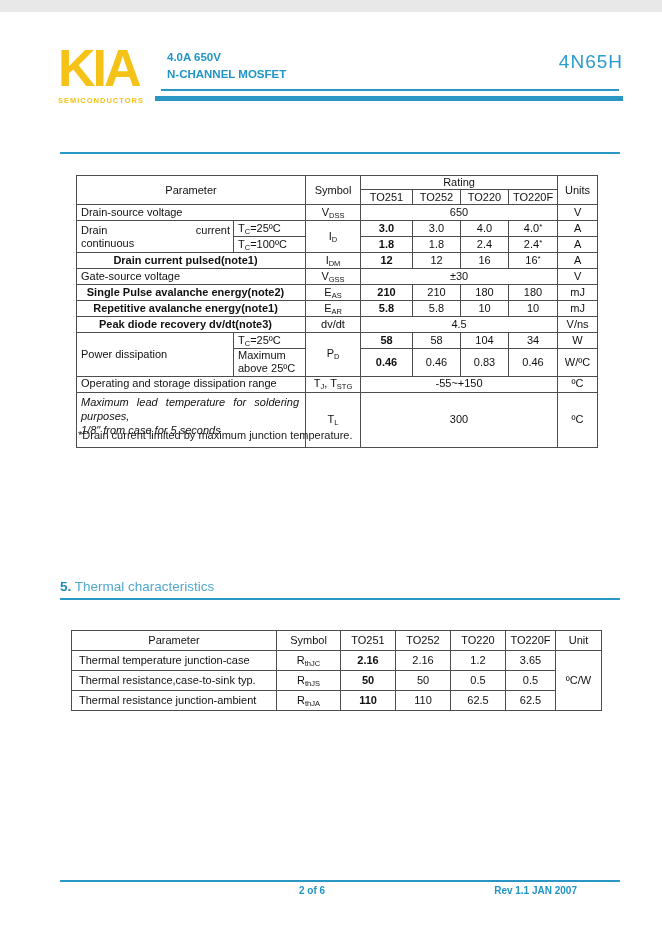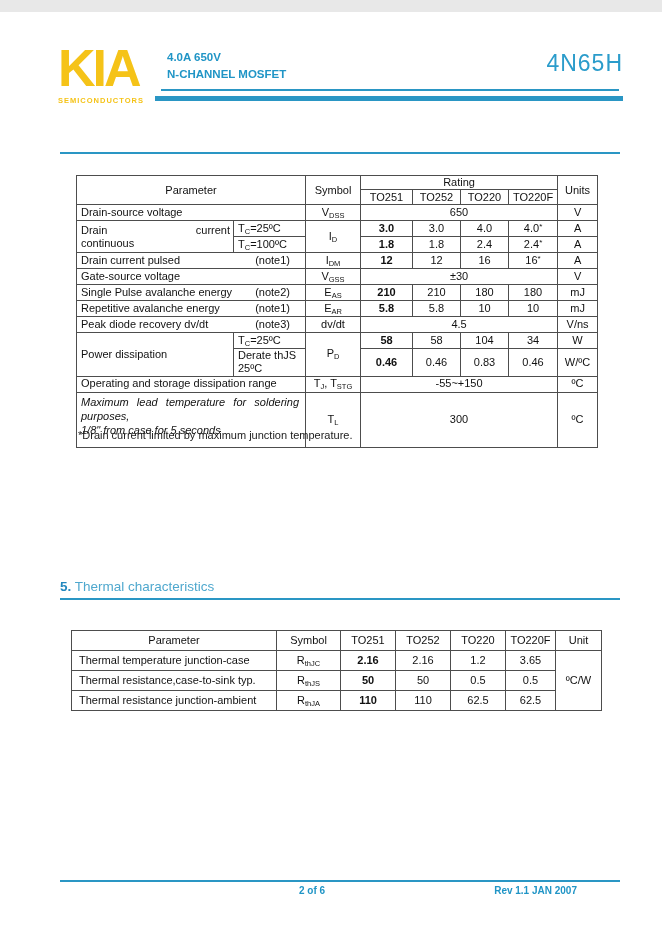--- a/index.html
+++ b/index.html
@@ -22,7 +22,7 @@
     font-size:11.5px;line-height:1.45;
   }
   .partno{
-    position:absolute;right:39px;top:40px;color:#2b9ccb;font-size:23px;
+    position:absolute;right:39px;top:40px;color:#2b9ccb;font-size:19px;
     letter-spacing:1px;line-height:1;
   }
   .rule-thin{position:absolute;left:161px;top:77px;width:458px;height:2px;background:#2a96c4;}

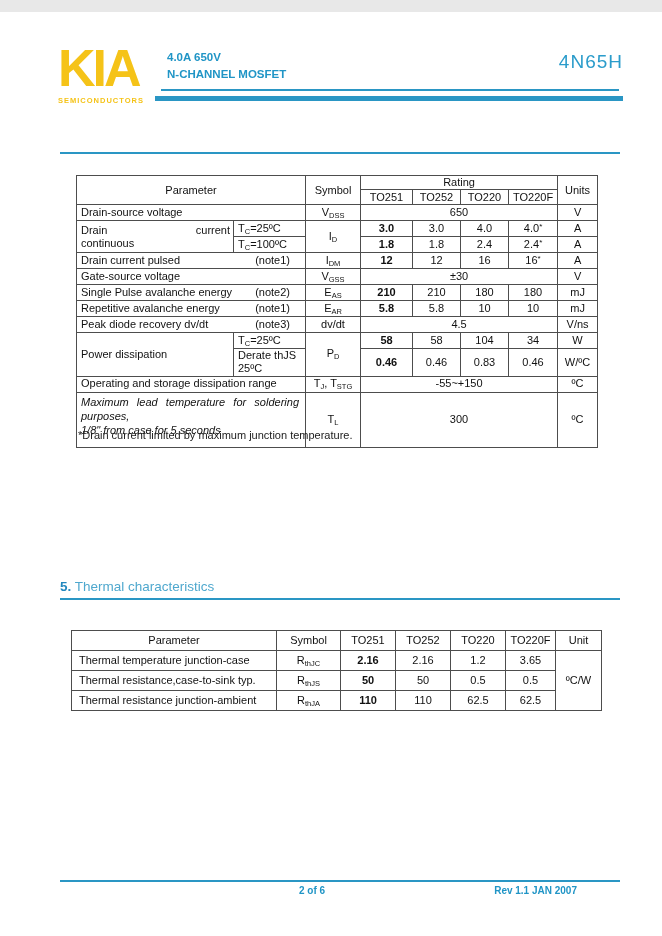--- a/index.html
+++ b/index.html
@@ -51,7 +51,7 @@
   .t2 tr{height:20px;}
   .p{text-align:left;padding-left:4px;}
   .b{font-weight:bold;}
-  .pwrap{display:flex;justify-content:space-between;}
+  .pwrap{display:flex;justify-content:center;font-weight:bold;}
   .pwrap .note{margin-right:12px;}
   .plines div:first-child{text-align:justify;text-align-last:justify;}
   .tl-cell{white-space:pre-line;text-align:justify;padding:2px 6px 10px 4px;line-height:1.3;font-style:italic;}

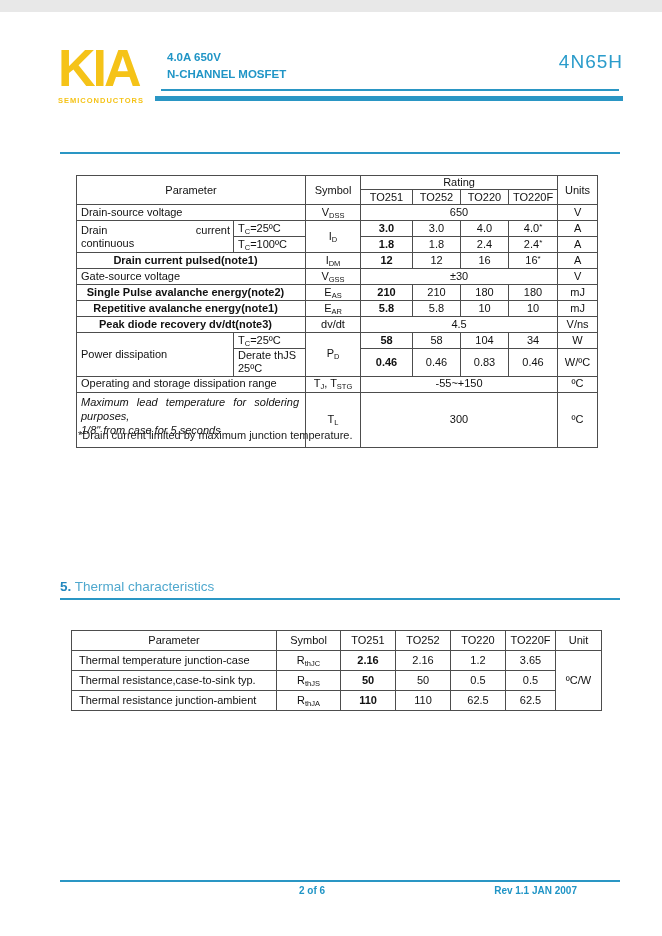--- a/index.html
+++ b/index.html
@@ -199,7 +199,7 @@
       <td>W</td>
     </tr>
     <tr>
-      <td class="p">Derate thJS 25ºC</td>
+      <td class="p">Maximum above 25ºC</td>
       <td class="b">0.46</td>
       <td>0.46</td>
       <td>0.83</td>

